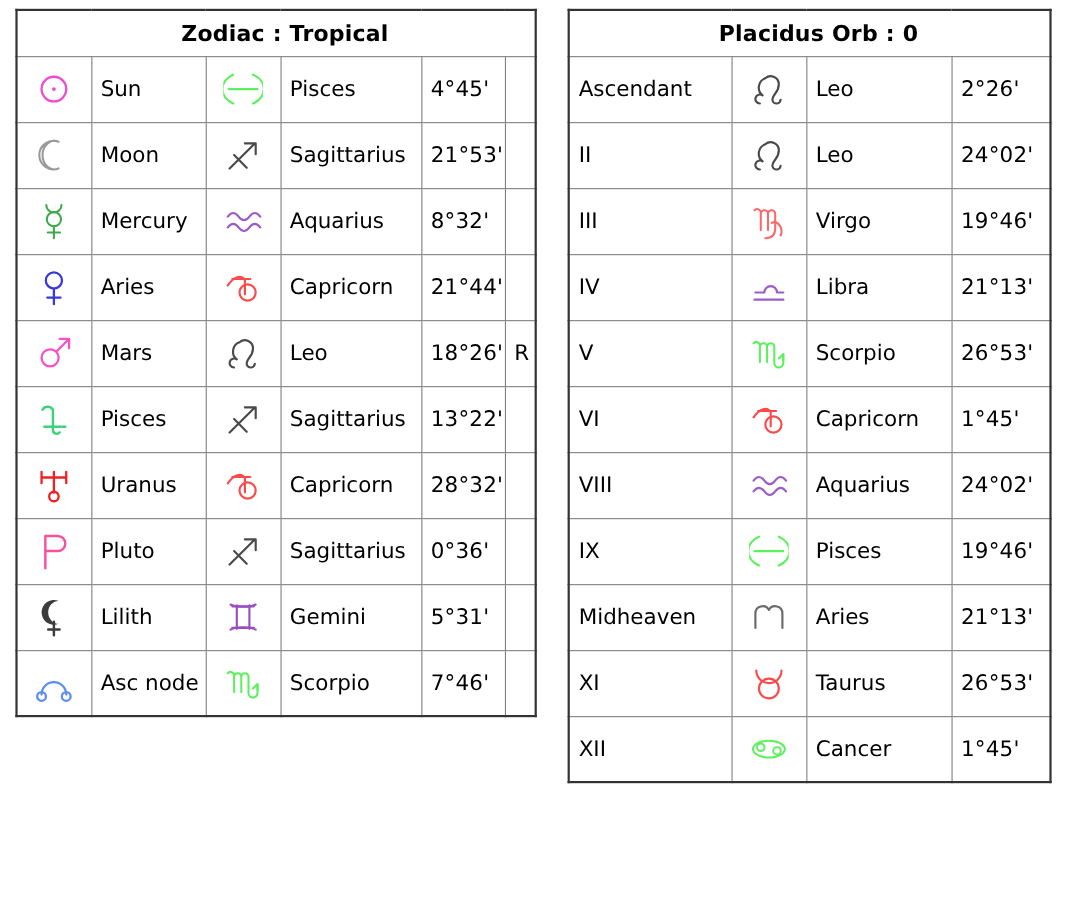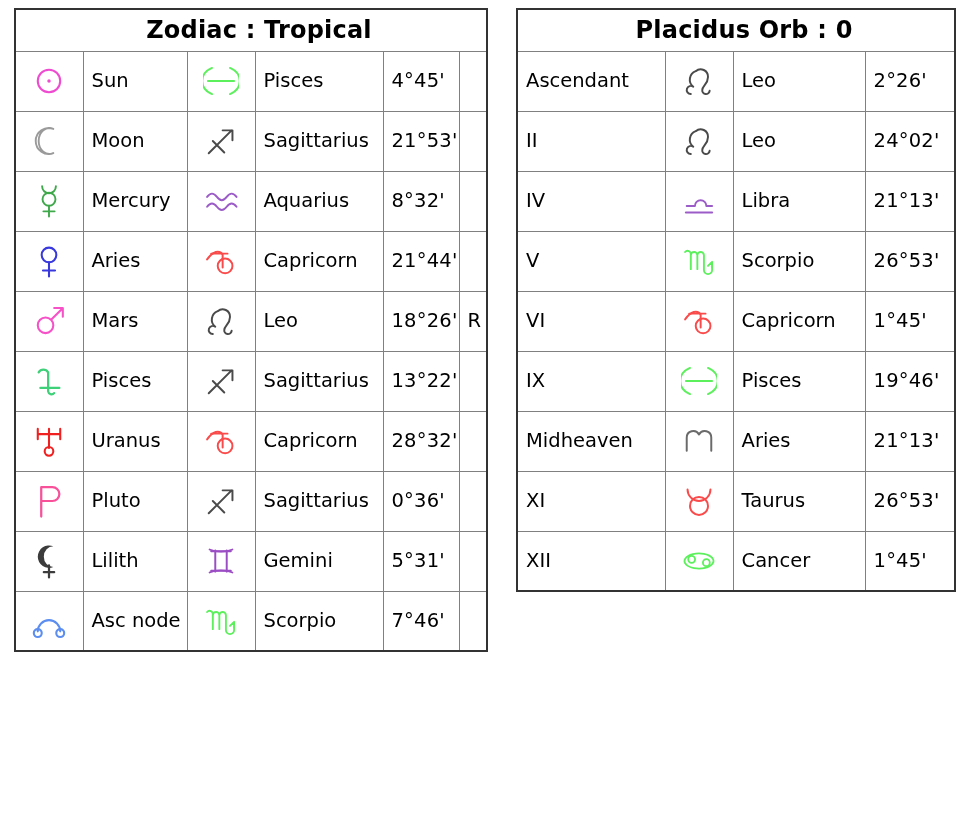--- a/index.html
+++ b/index.html
@@ -53,7 +53,7 @@
     height: 42px;
     text-align: center;
     font-weight: bold;
-    font-size: 24px;
+    font-size: 20px;
     letter-spacing: 0.2px;
     padding-left: 24px;
   }

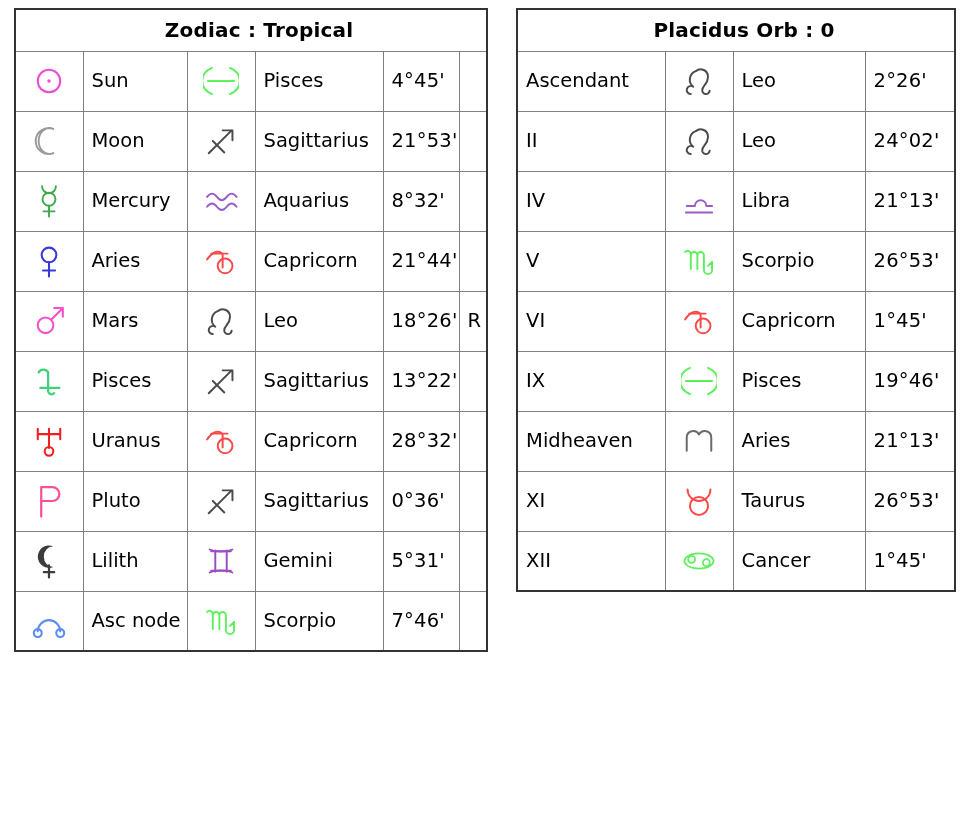--- a/index.html
+++ b/index.html
@@ -337,6 +337,17 @@
             <td class="deg-cell">24°02'</td>
           </tr>
           <tr>
+            <td>III</td>
+            <td class="glyph-cell">
+              <svg class="glyph-svg" width="36" height="36" viewBox="0 0 44 44" style="stroke:#fa6a6a;color:#fa6a6a;fill:#fa6a6a">
+                <path d="M6 10 A4 4 0 0 1 13 13 V32 M13 14 A4 4 0 0 1 21 14 V32 M21 14 A4 4 0 0 1 29 14 V30 C29 38 24 41 18 41" style="fill:none;stroke-linecap:round;stroke-linejoin:round;stroke-width:2.3"></path>
+                <path d="M25 24 A8 10 0 0 1 35 38" style="fill:none;stroke-linecap:round;stroke-linejoin:round;stroke-width:2.3"></path>
+              </svg>
+            </td>
+            <td>Virgo</td>
+            <td class="deg-cell">19°46'</td>
+          </tr>
+          <tr>
             <td>IV</td>
             <td class="glyph-cell">
               <svg class="glyph-svg" width="36" height="36" viewBox="0 0 44 44" style="stroke:#9b5cc8;color:#9b5cc8;fill:#9b5cc8">

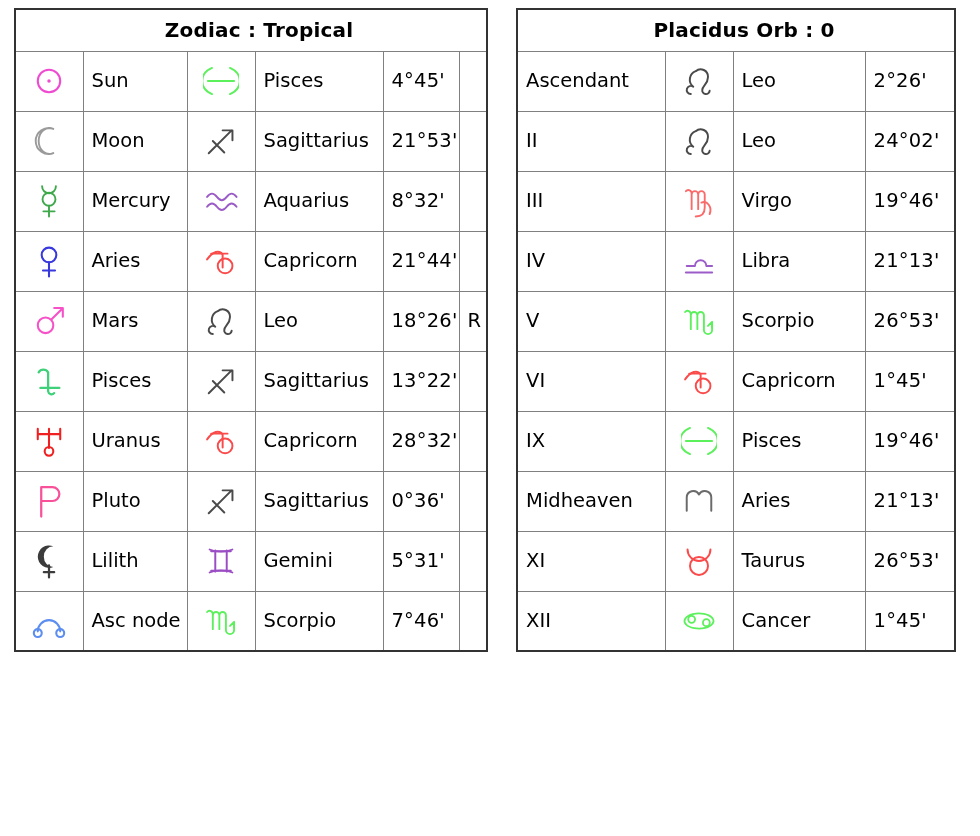--- a/index.html
+++ b/index.html
@@ -382,6 +382,17 @@
             <td class="deg-cell">1°45'</td>
           </tr>
           <tr>
+            <td>VIII</td>
+            <td class="glyph-cell">
+              <svg class="glyph-svg" width="36" height="36" viewBox="0 0 44 44" style="stroke:#9b5cc8;color:#9b5cc8;fill:#9b5cc8">
+                <path d="M5 17 Q11 9 17 17 T29 17 T41 17" style="fill:none;stroke-linecap:round;stroke-linejoin:round;stroke-width:2.4"></path>
+                <path d="M5 29 Q11 21 17 29 T29 29 T41 29" style="fill:none;stroke-linecap:round;stroke-linejoin:round;stroke-width:2.4"></path>
+              </svg>
+            </td>
+            <td>Aquarius</td>
+            <td class="deg-cell">24°02'</td>
+          </tr>
+          <tr>
             <td>IX</td>
             <td class="glyph-cell">
               <svg class="glyph-svg" width="36" height="36" viewBox="0 0 44 44" style="stroke:#5cf05c;color:#5cf05c;fill:#5cf05c">

